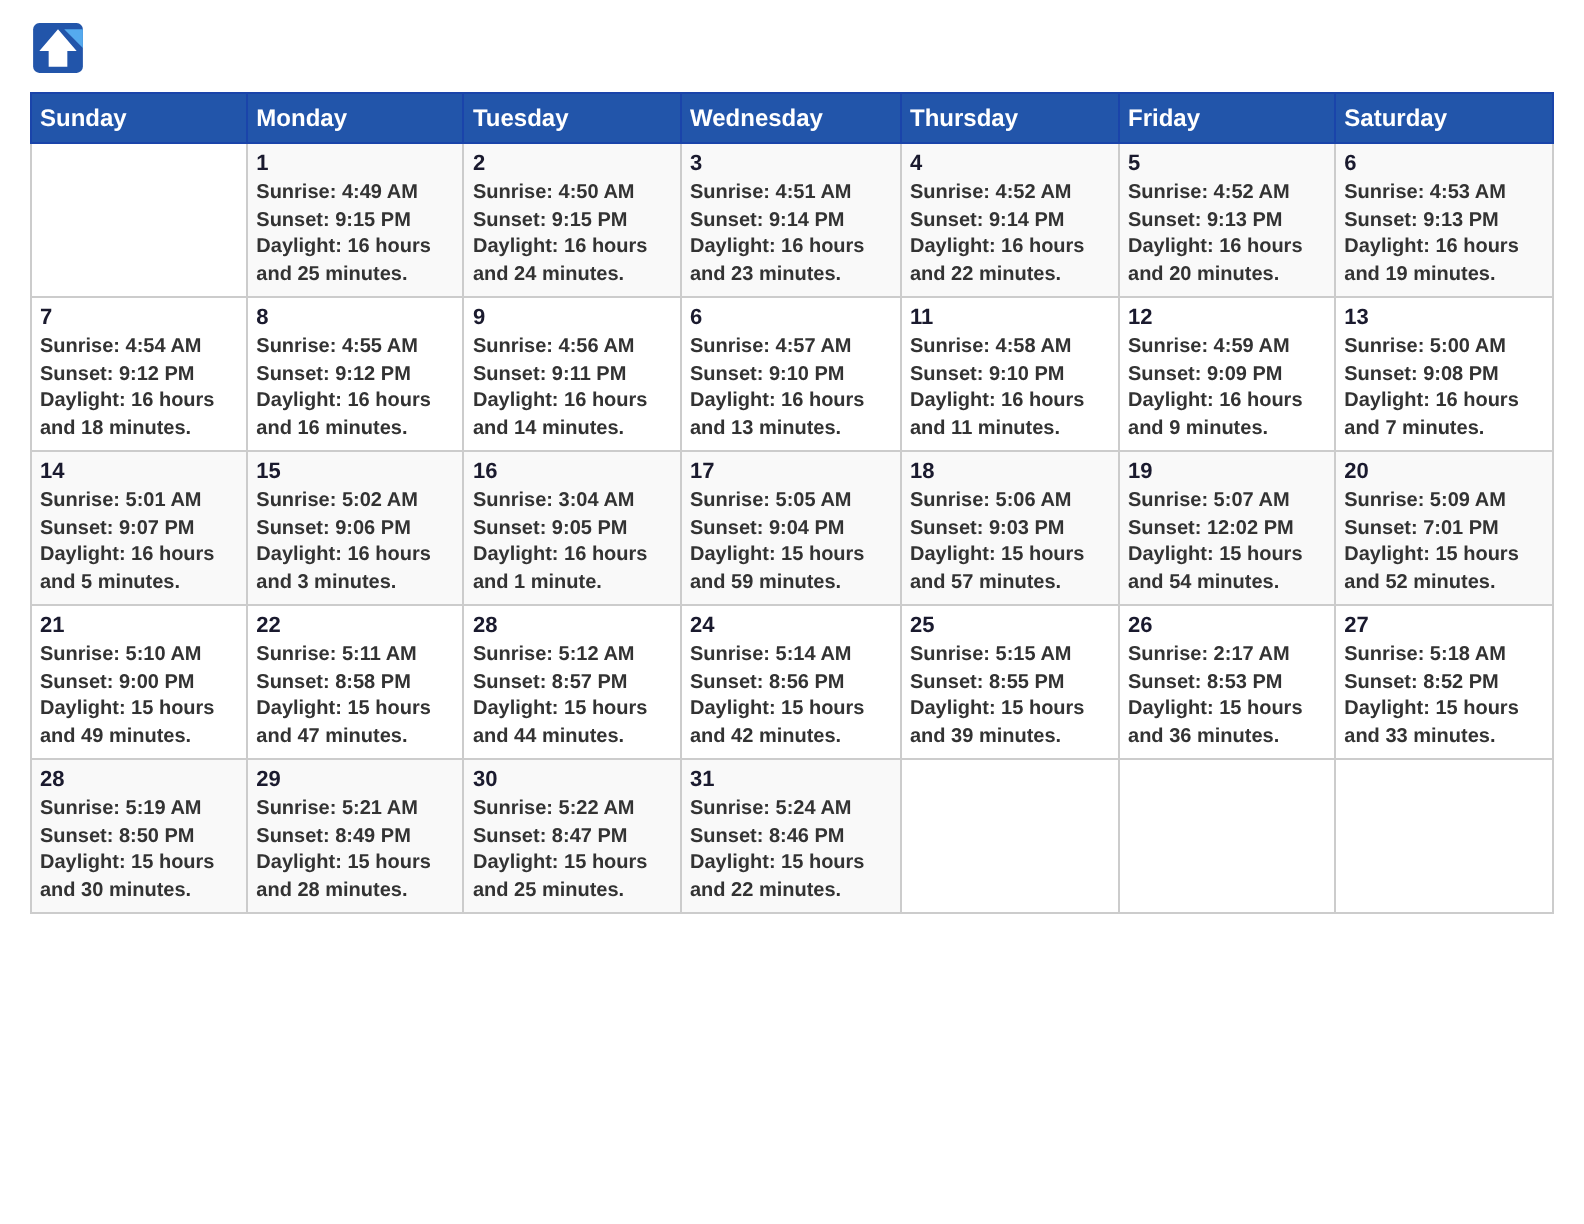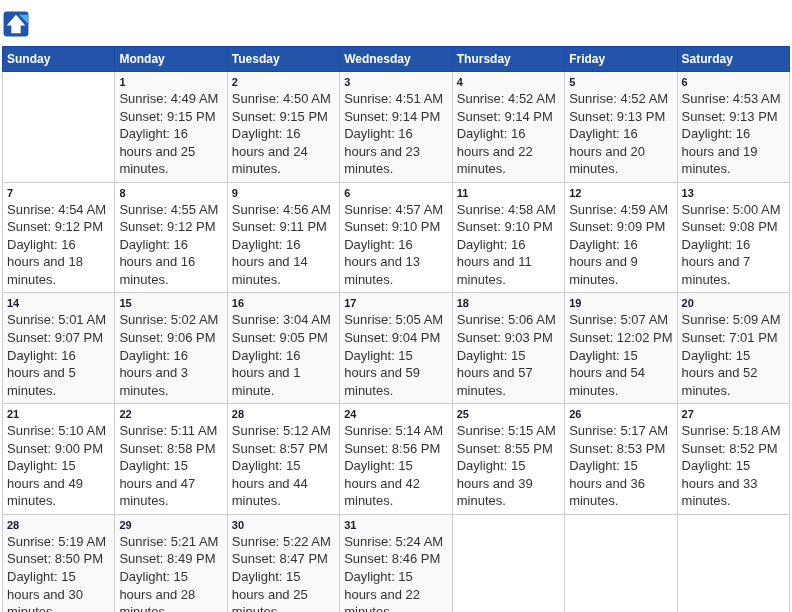--- a/index.html
+++ b/index.html
@@ -13,7 +13,7 @@
     .container {
       width: 792px;
       height: 612px;
-      padding: 10px 2px;
+      padding: 10px 15px;
     }
     .header {
       display: flex;

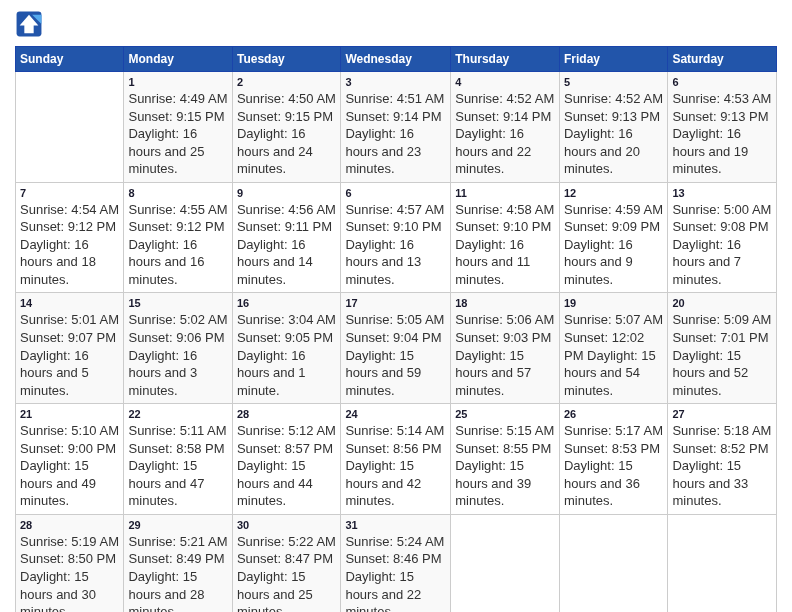--- a/index.html
+++ b/index.html
@@ -84,9 +84,10 @@
       margin-bottom: 2px;
     }
     .day-info {
-      font-size: 13px;
+      font-size: 10px;
       color: #333;
       line-height: 1.35;
+      font-weight: bold;
     }
     .empty-cell {
       background: #fff !important;

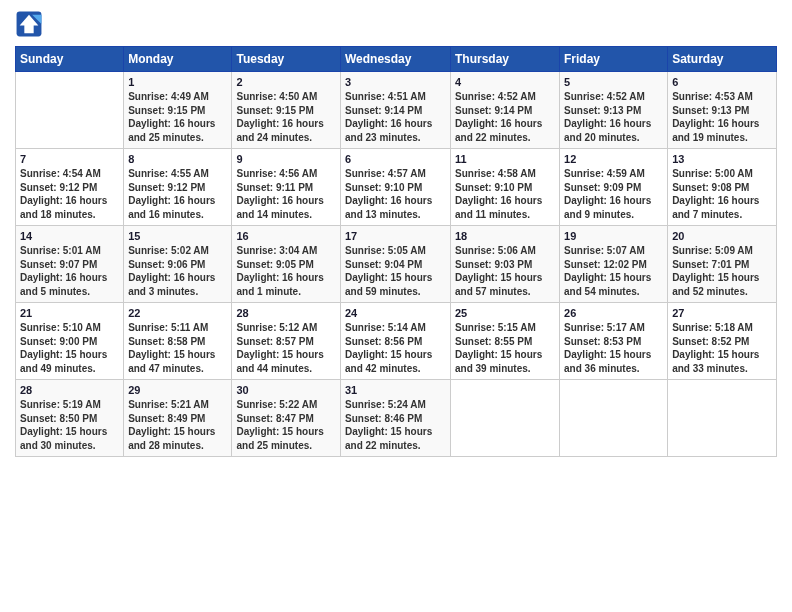--- a/index.html
+++ b/index.html
@@ -313,7 +313,7 @@
           </td>
           <td>
             <div class="day-number">26</div>
-            <div class="day-info">Sunrise: 5:17 AM
+            <div class="day-info">Sunrise: 2:17 AM
 Sunset: 8:53 PM
 Daylight: 15 hours
 and 36 minutes.</div>

